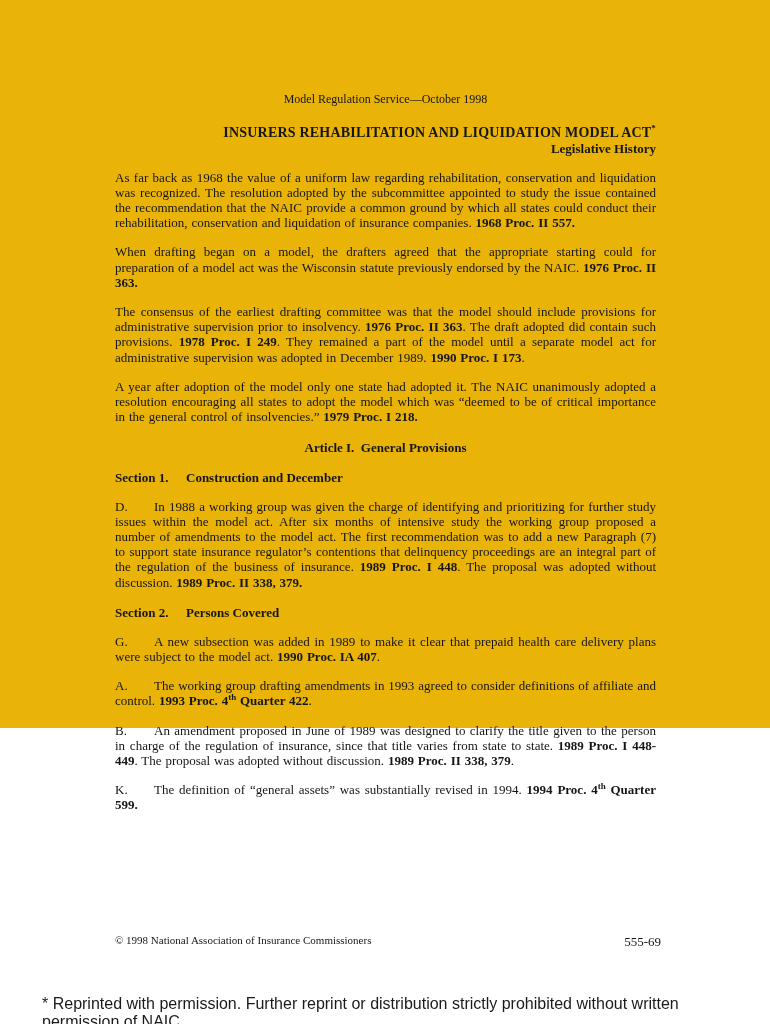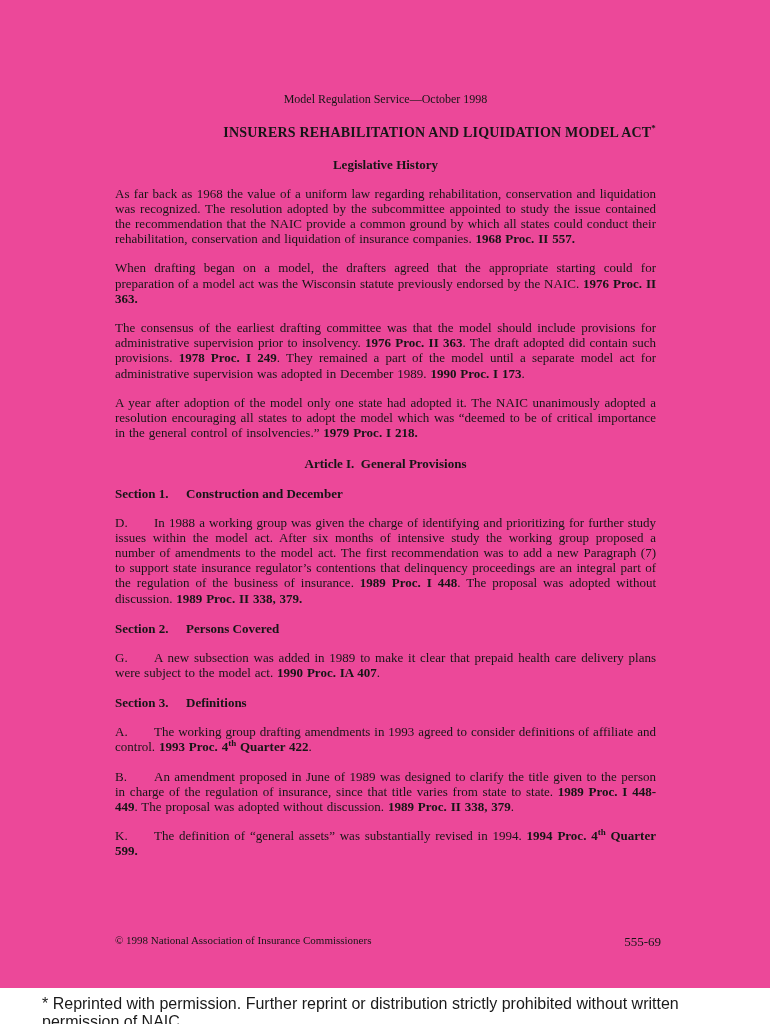--- a/index.html
+++ b/index.html
@@ -13,8 +13,8 @@
   .page {
     position: relative;
     width: 770px;
-    height: 988px;
-    background: #ec4899;
+    height: 728px;
+    background: #eab308;
     color: #161616;
     font-family: "Liberation Serif", "DejaVu Serif", serif;
   }

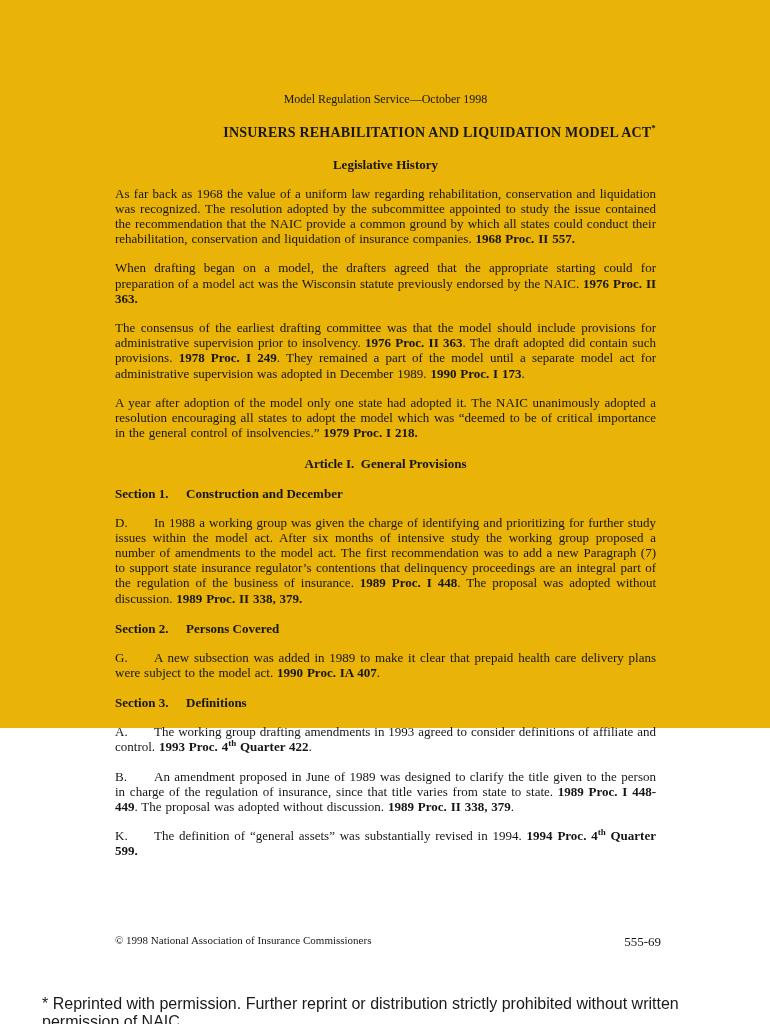--- a/index.html
+++ b/index.html
@@ -39,8 +39,8 @@
     vertical-align: super;
   }
   .subtitle {
-    margin-top: 16px;
-    text-align: center;
+    margin-top: 0;
+    text-align: right;
     font-size: 13px;
     font-weight: bold;
     line-height: 15px;

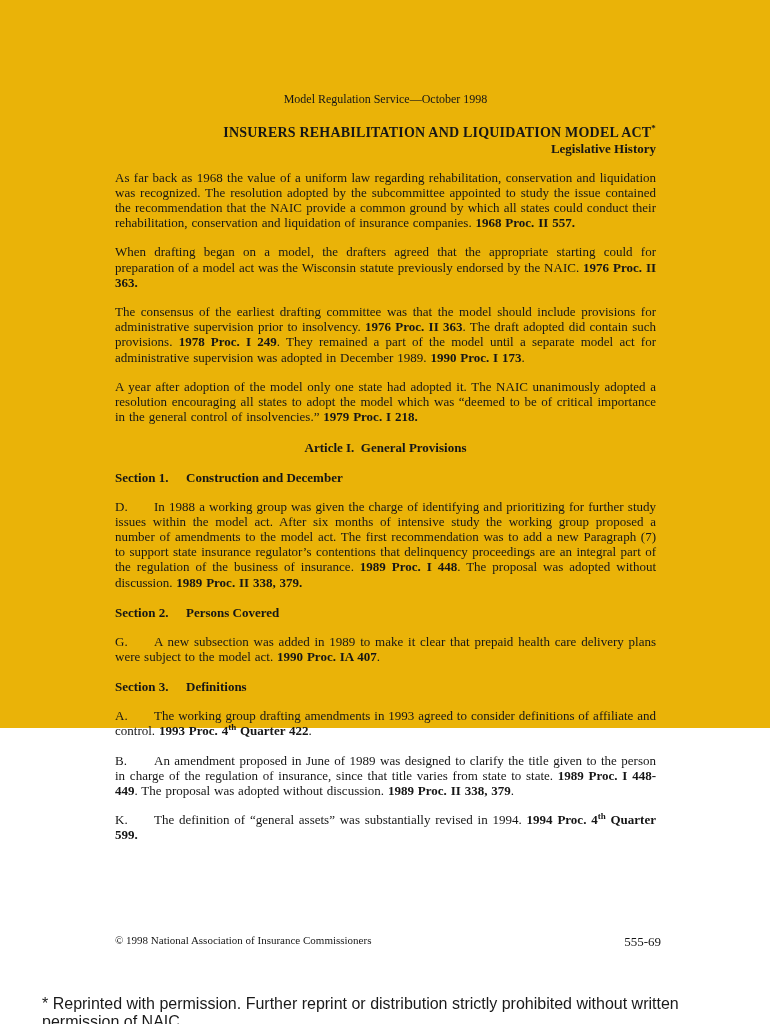--- a/index.html
+++ b/index.html
@@ -125,7 +125,6 @@
         <div class="para"><span class="lead">D.</span><span>In 1988 a working group was given the charge of identifying and prioritizing for further study issues within the model act.  After six months of intensive study the working group proposed a number of amendments to the model act.  The first recommendation was to add a new Paragraph (7) to support state insurance regulator’s contentions that delinquency proceedings are an integral part of the regulation of the business of insurance.  </span><span class="b">1989 Proc. I 448</span><span>.  The proposal was adopted without discussion.  </span><span class="b">1989 Proc. II 338, 379.</span></div>
         <div class="section-heading"><span class="section-label">Section 2.</span><span>Persons Covered</span></div>
         <div class="para"><span class="lead">G.</span><span>A new subsection was added in 1989 to make it clear that prepaid health care delivery plans were subject to the model act.  </span><span class="b">1990 Proc. IA 407</span><span>.</span></div>
-        <div class="section-heading"><span class="section-label">Section 3.</span><span>Definitions</span></div>
         <div class="para"><span class="lead">A.</span><span>The working group drafting amendments in 1993 agreed to consider definitions of affiliate and control.  </span><span class="b">1993 Proc. 4</span><sup class="b">th</sup><span class="b"> Quarter 422</span><span>.</span></div>
         <div class="para"><span class="lead">B.</span><span>An amendment proposed in June of 1989 was designed to clarify the title given to the person in charge of the regulation of insurance, since that title varies from state to state.  </span><span class="b">1989 Proc. I 448-449</span><span>.  The proposal was adopted without discussion.  </span><span class="b">1989 Proc. II 338, 379</span><span>.</span></div>
         <div class="para"><span class="lead">K.</span><span>The definition of “general assets” was substantially revised in 1994.  </span><span class="b">1994 Proc. 4</span><sup class="b">th</sup><span class="b"> Quarter 599.</span></div>

